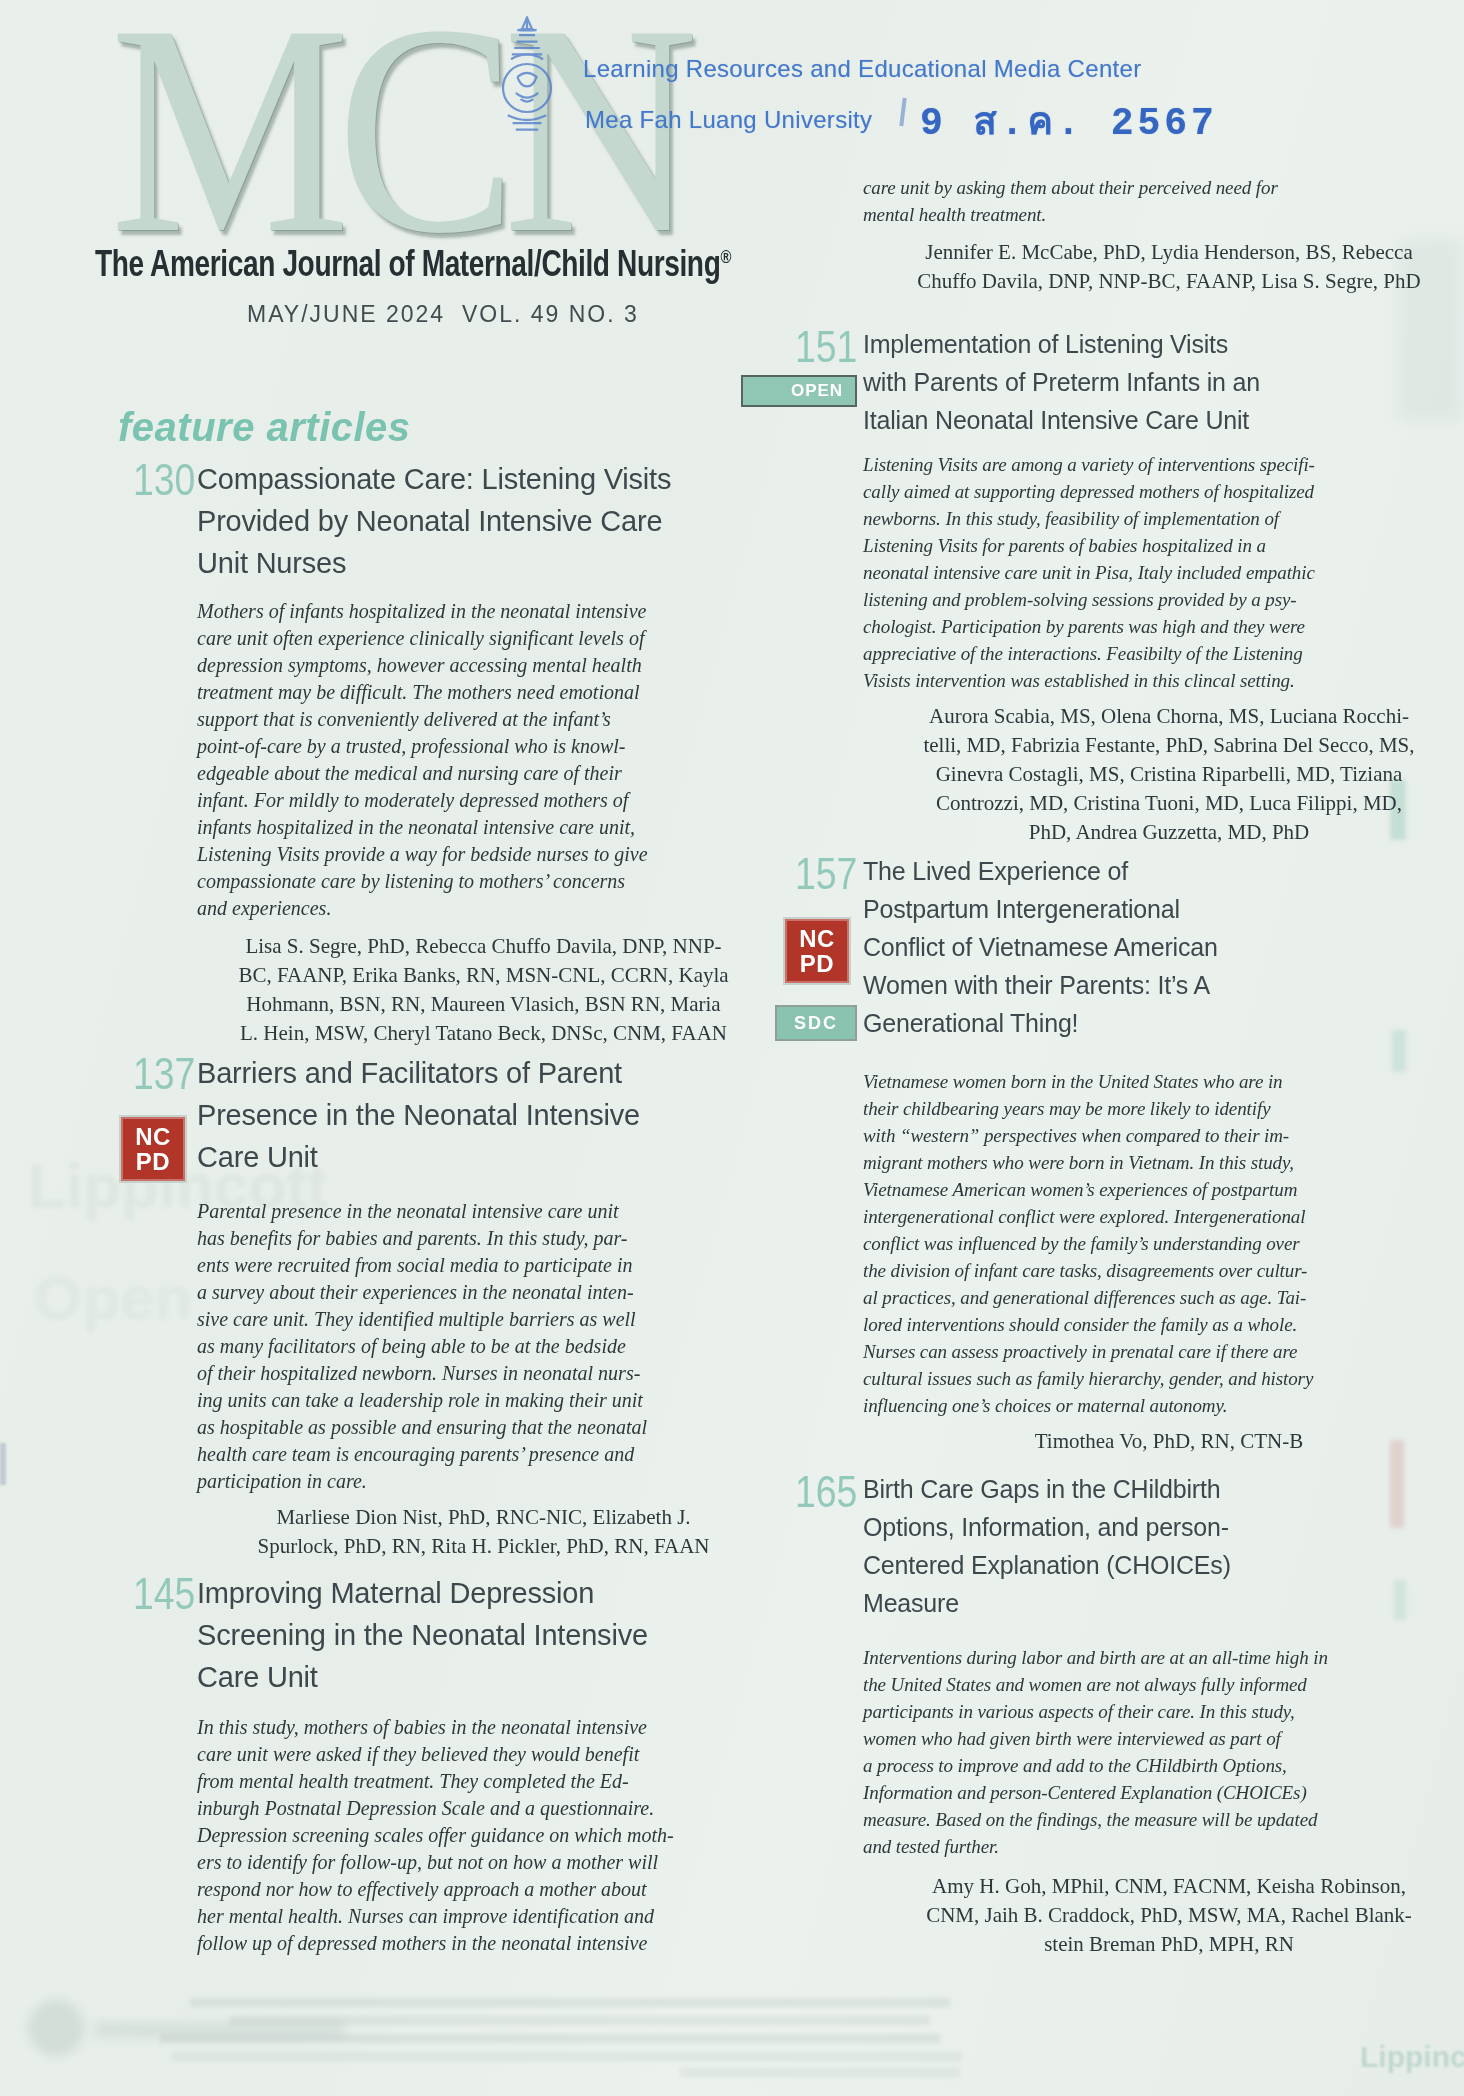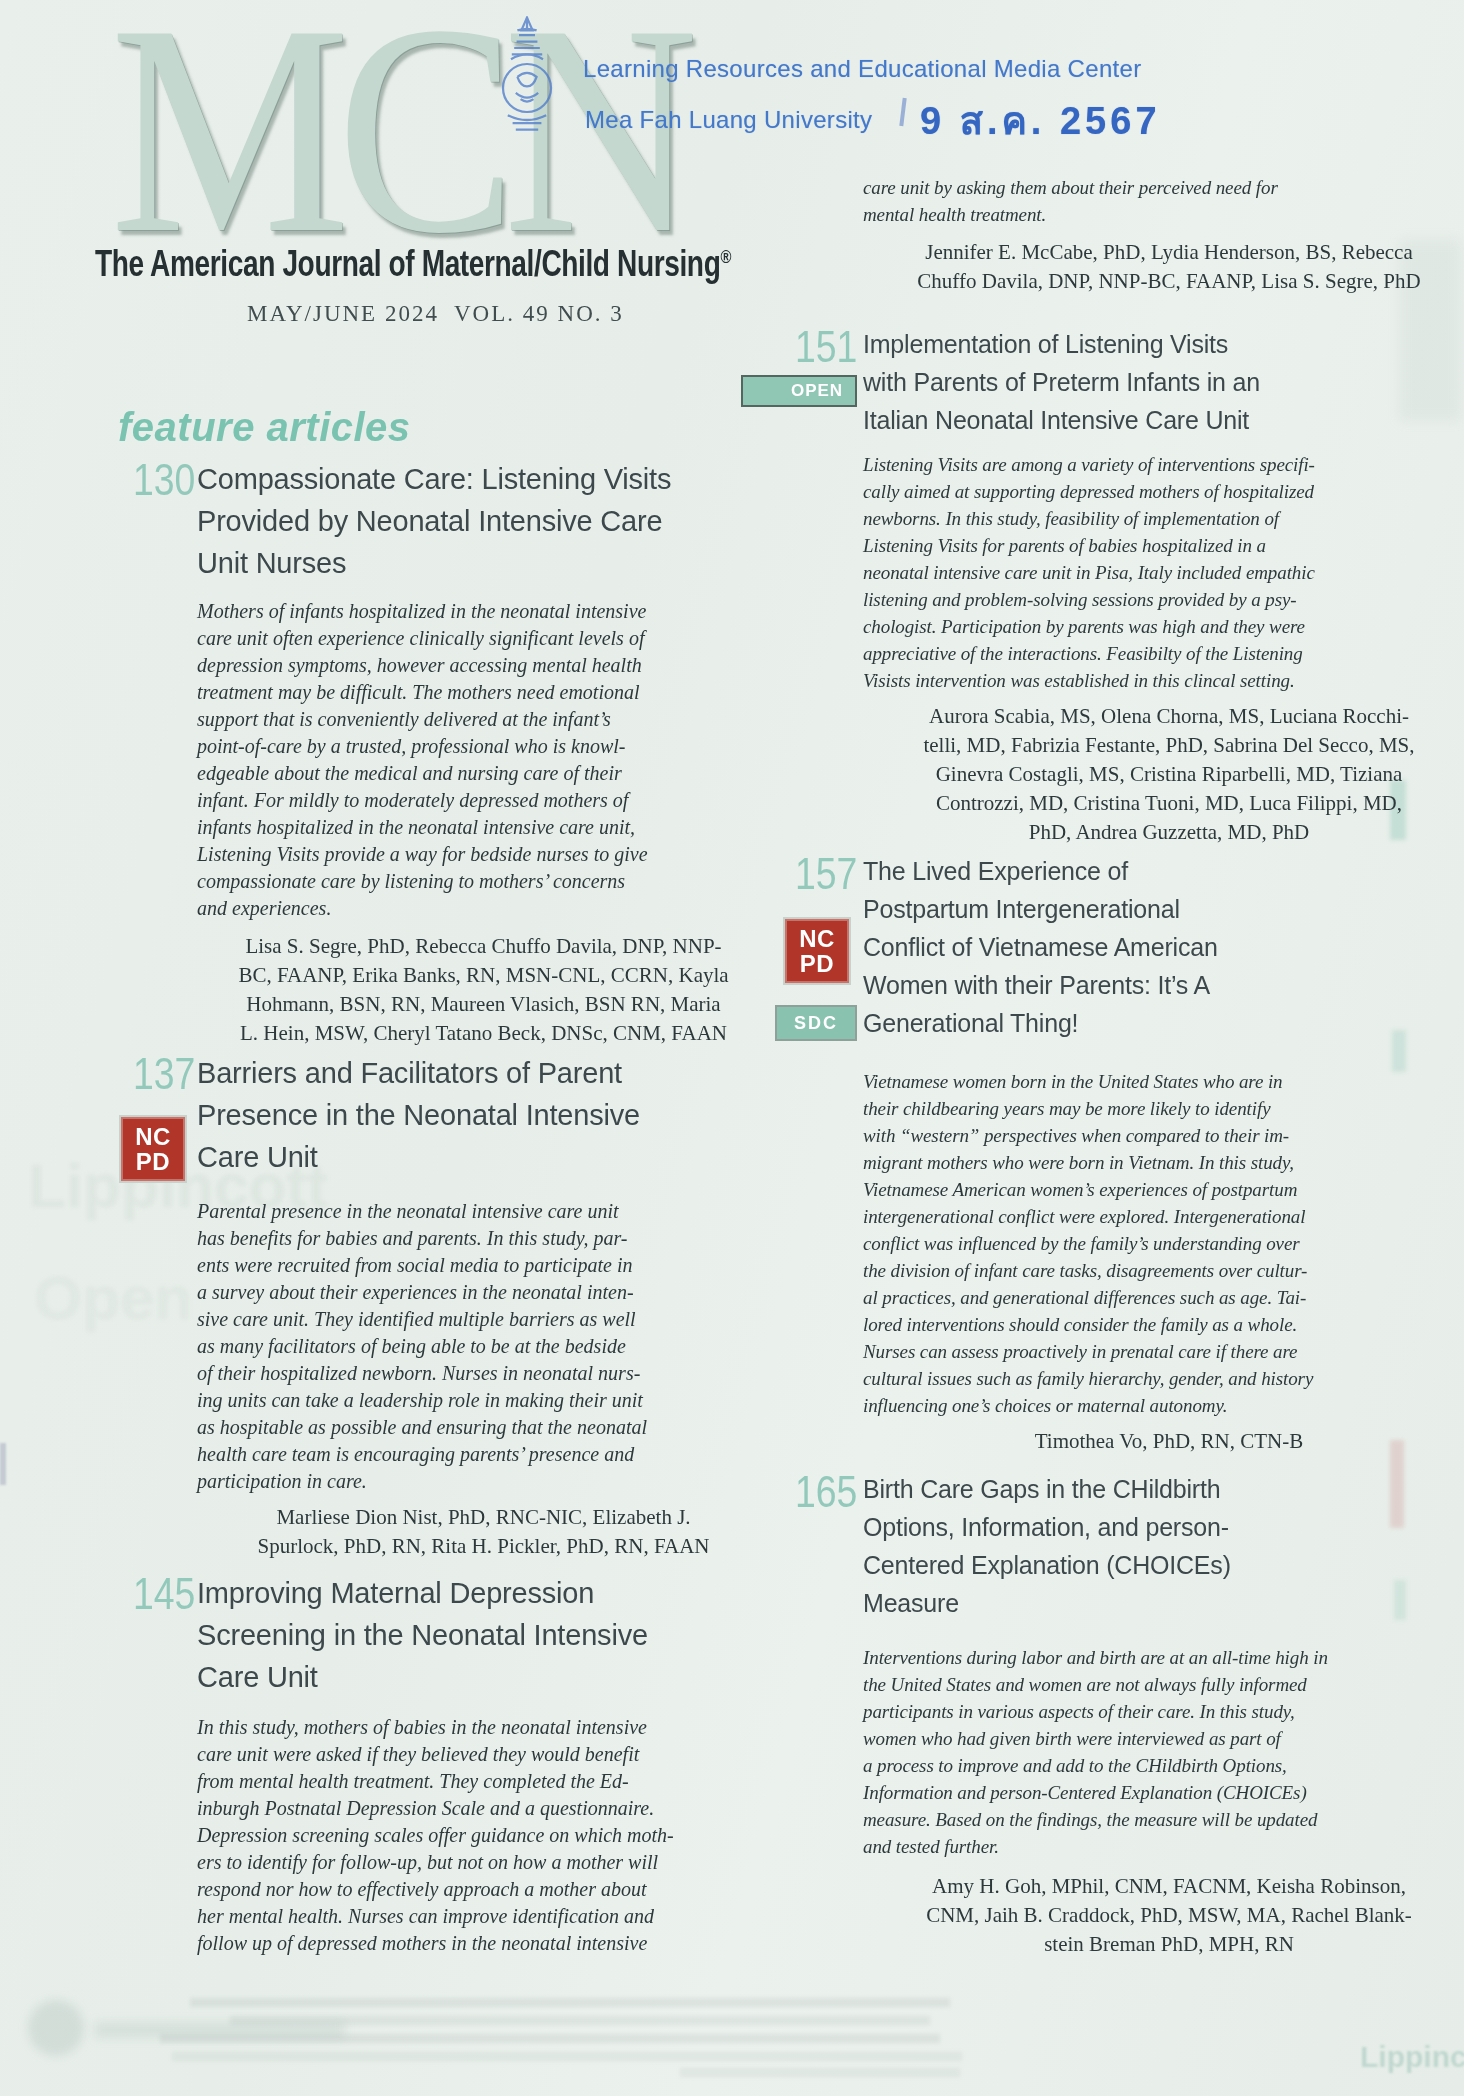--- a/index.html
+++ b/index.html
@@ -38,7 +38,7 @@
   .stamp-l2 { left:585px; top:106px; }
   .stamp-date {
     position:absolute; left:920px; top:90px;
-    font-family:Liberation Sans, sans-serif; font-weight:700; font-size:38px;
+    font-family:Liberation Mono, monospace; font-weight:700; font-size:38px;
     color:#3566c2; letter-spacing:4px; white-space:pre; text-shadow:0 0 1px rgba(53,102,194,.5);
   }
   .stamp-tick { position:absolute; left:901px; top:98px; width:4px; height:28px; background:rgba(60,100,190,.45); transform:rotate(7deg); }

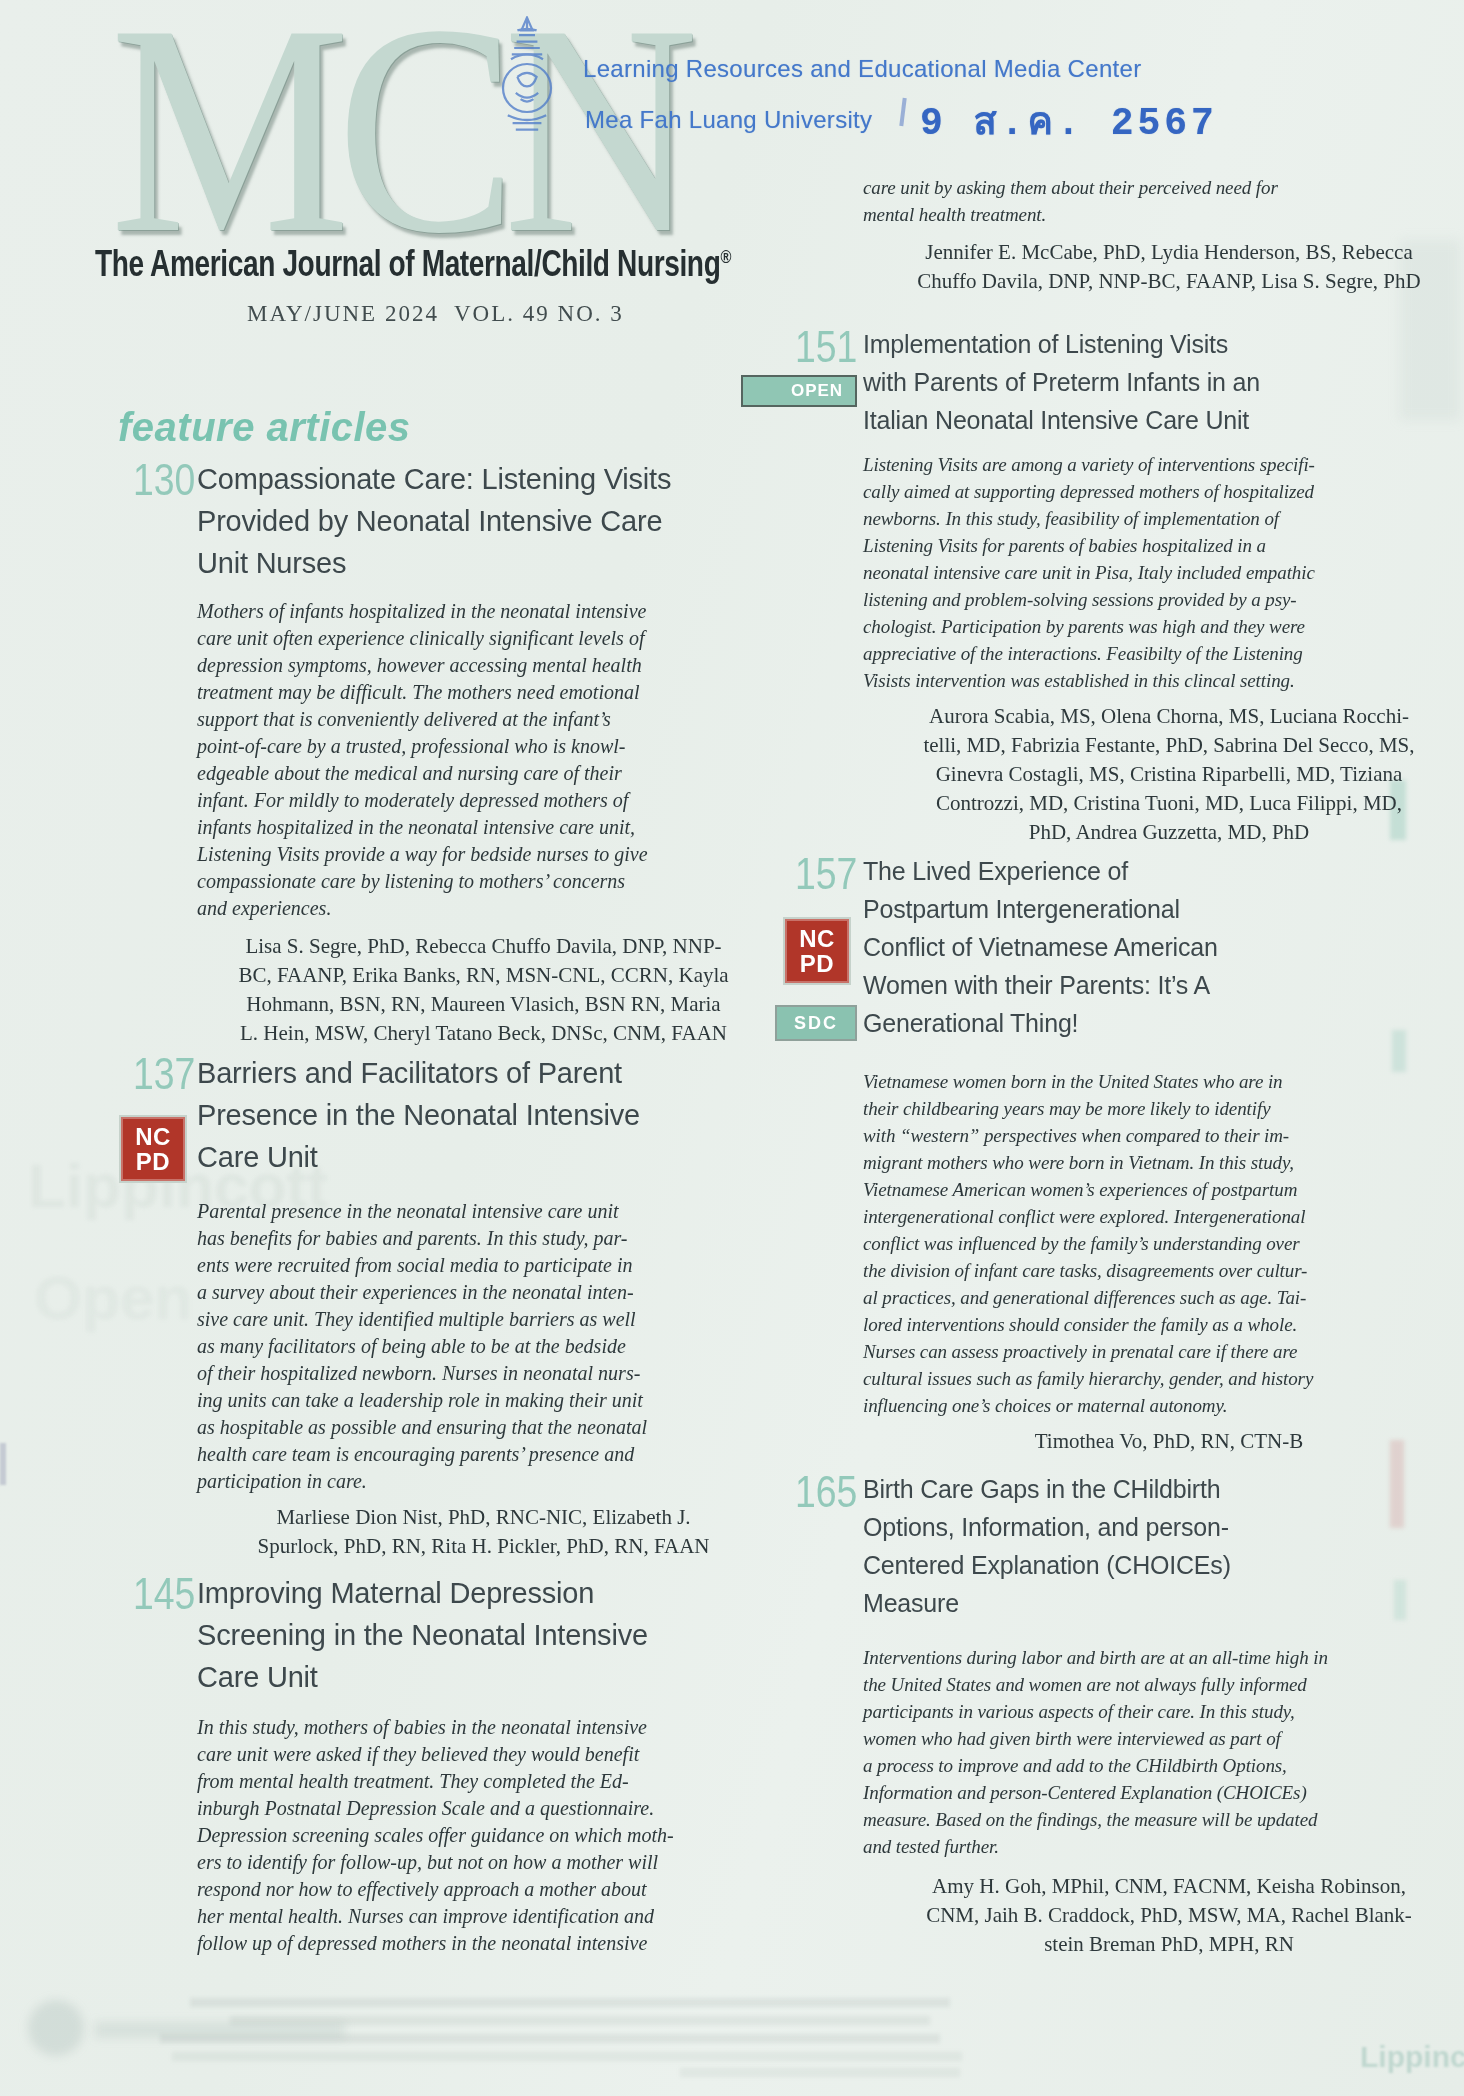--- a/index.html
+++ b/index.html
@@ -25,7 +25,7 @@
   .journal-title sup { font-size:19px; }
   .issue-line {
     position:absolute; left:247px; top:301px;
-    font-size:23px; letter-spacing:2px; color:#414c4e; white-space:pre;font-family:Liberation Serif, serif;
+    font-size:23px; letter-spacing:2px; color:#414c4e; white-space:pre;
   }
   .feature-heading {
     position:absolute; left:118px; top:372px;

